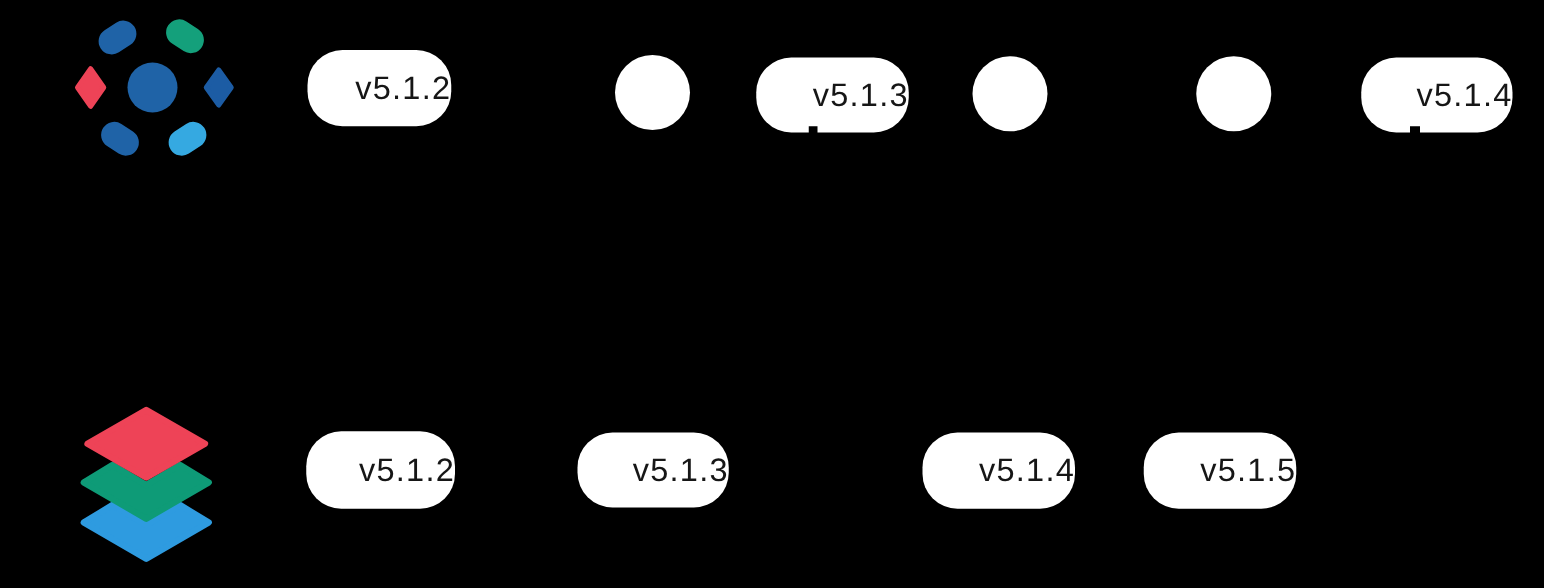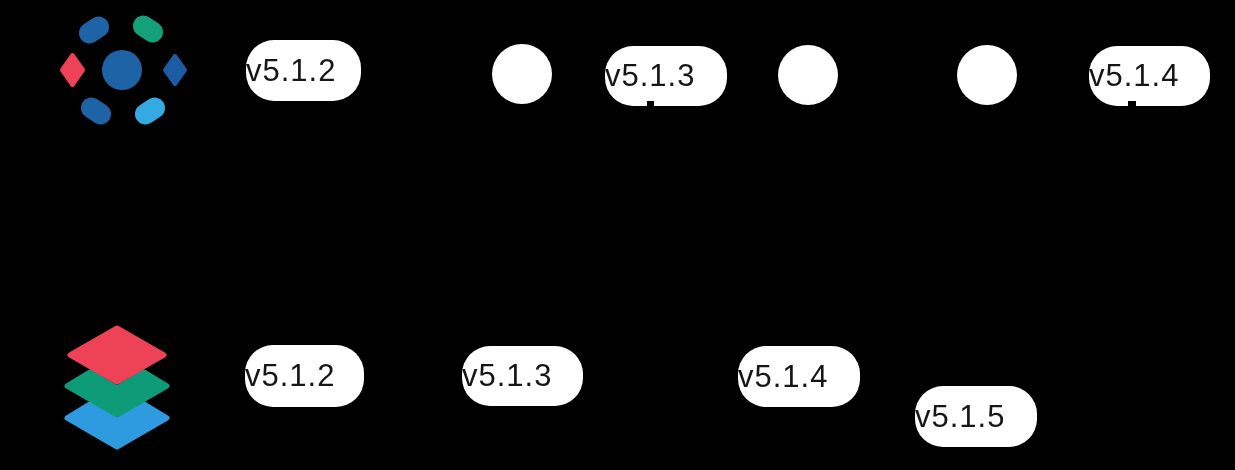--- a/index.html
+++ b/index.html
@@ -21,11 +21,11 @@
     background: var(--badge-bg, #fff);
     border-radius: 28px;
     color: var(--badge-text, #161616);
-    font-size: 31px;
+    font-size: 26px;
     letter-spacing: 1px;
     display: flex;
     align-items: center;
-    justify-content: flex-start;
+    justify-content: flex-end;
     box-sizing: border-box;
   }
   .dot {

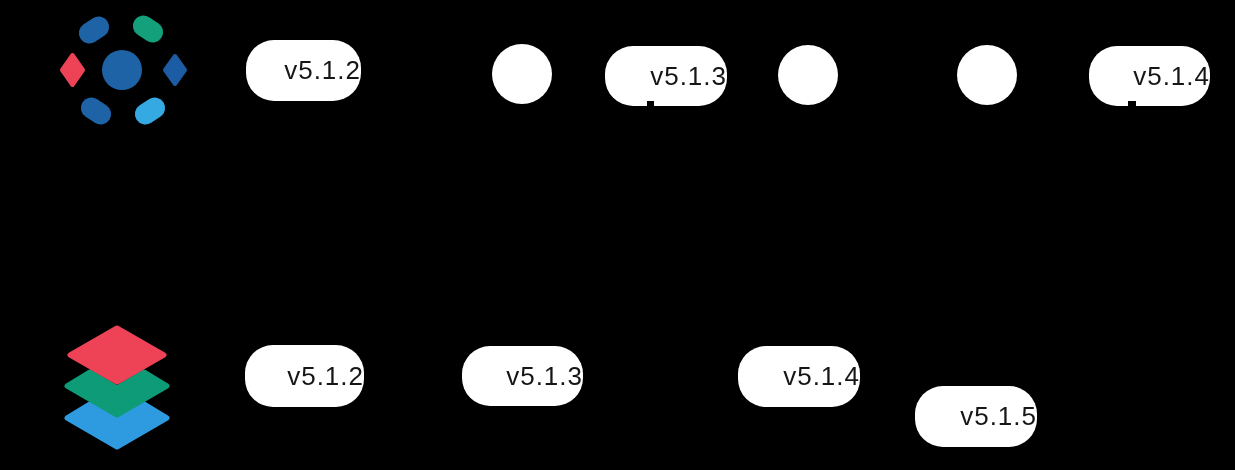--- a/index.html
+++ b/index.html
@@ -115,7 +115,7 @@
     <span>v5.1.4</span>
   </div>
 
-  <div class="badge" style="left:915px; top:346px; width:122px; height:61px;margin-top:40px;">
+  <div class="badge" style="left:915px; top:346px; width:122px; height:61px;">
     <span>v5.1.5</span>
   </div>
 

